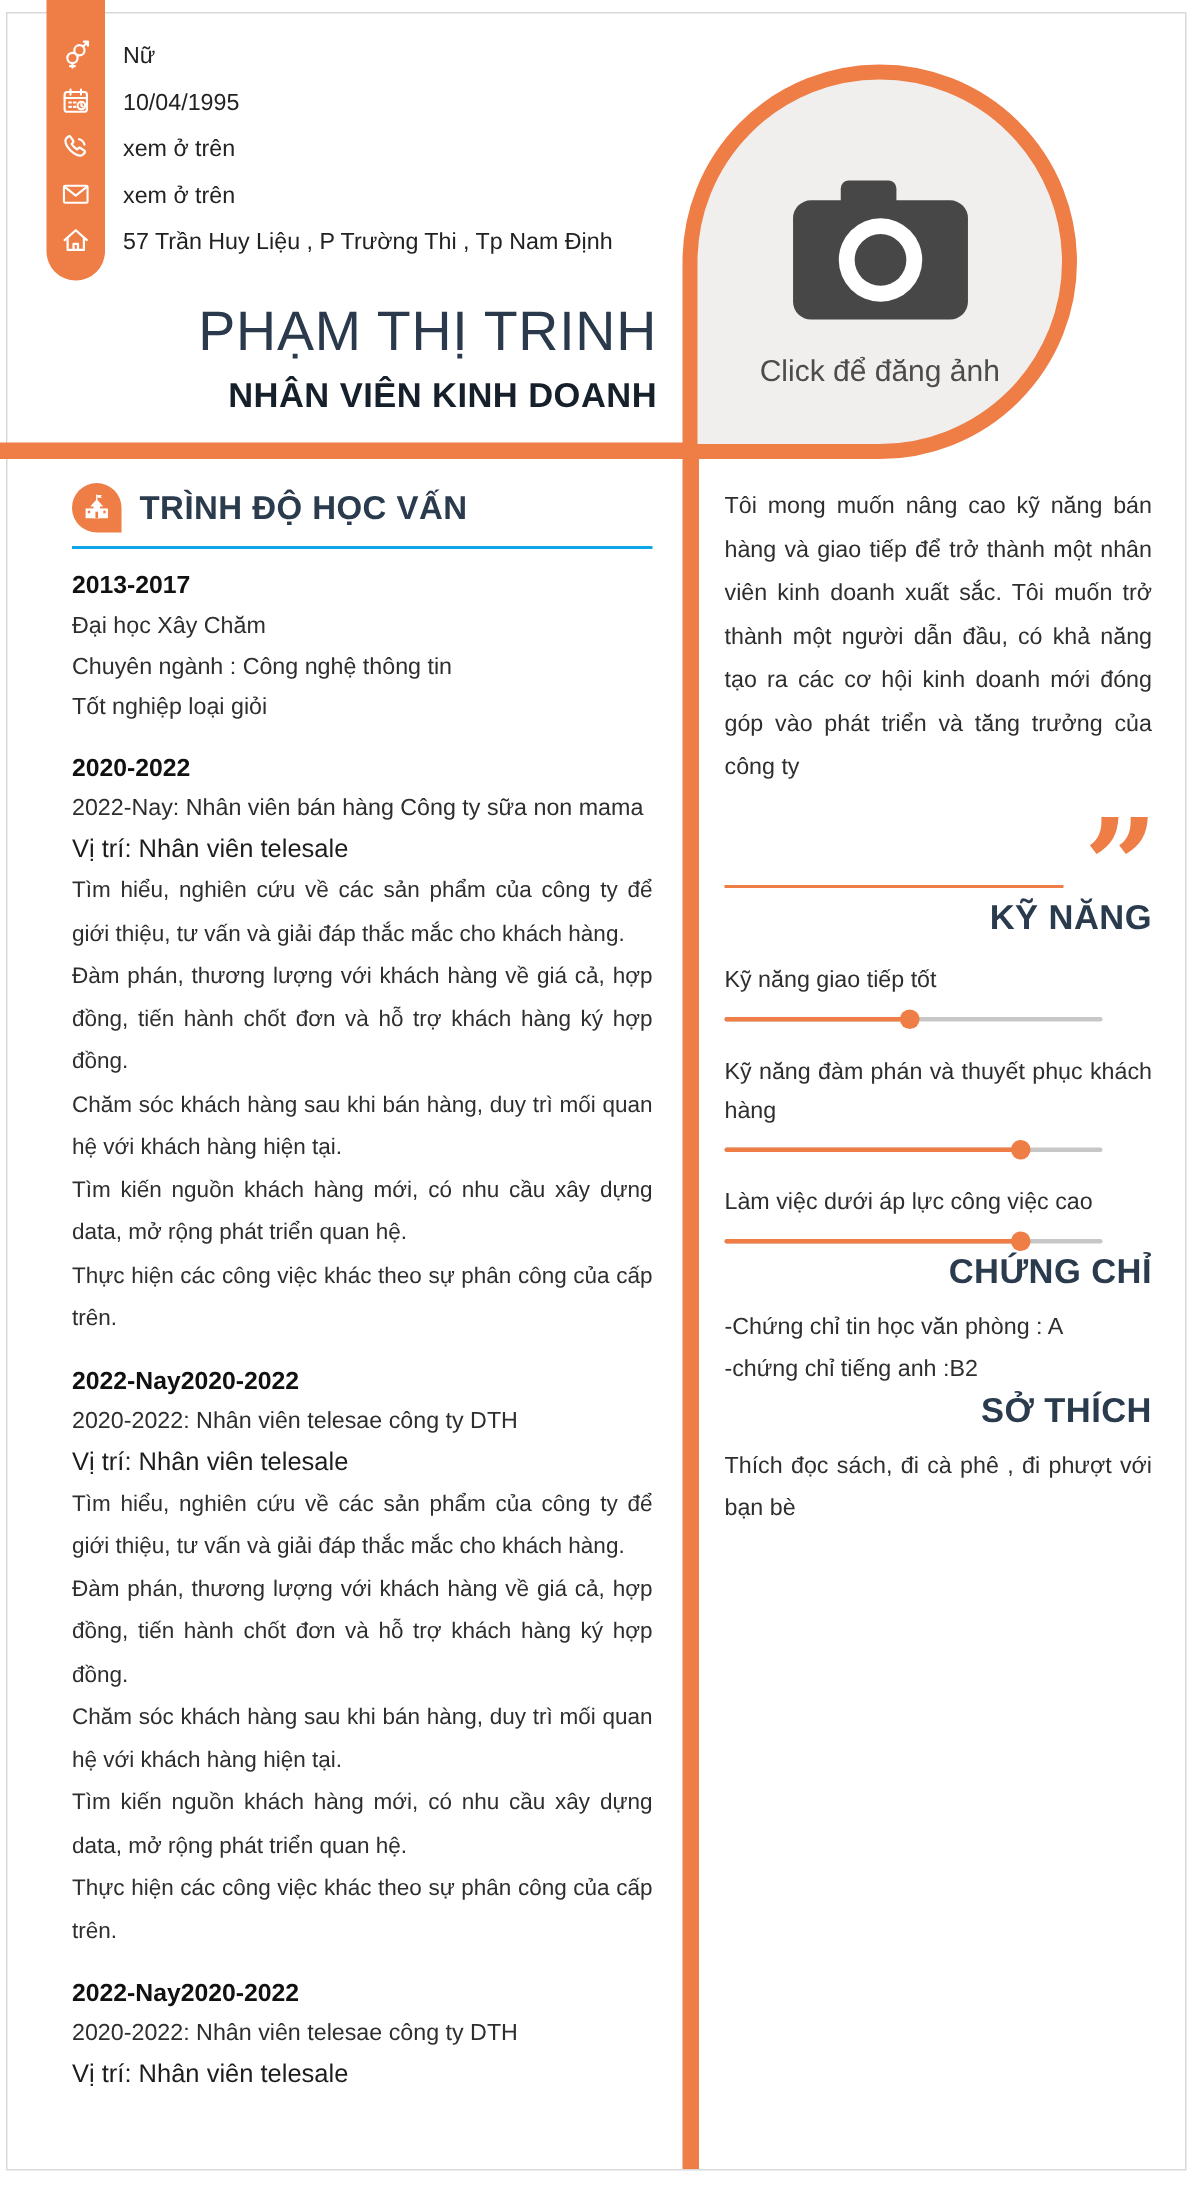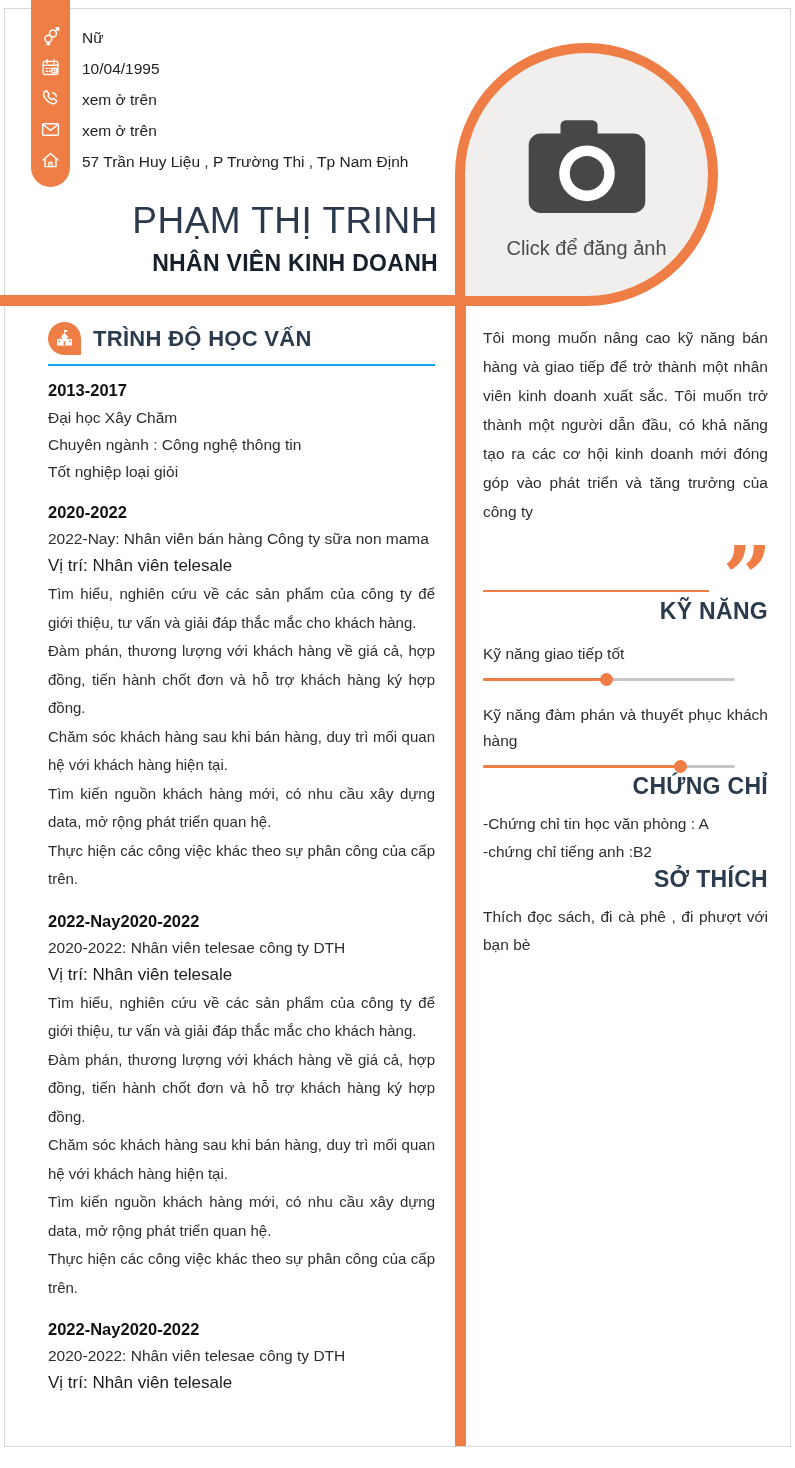--- a/index.html
+++ b/index.html
@@ -241,6 +241,14 @@
       <div class="sl-dot" style="left: calc(78% - 31.74px);"></div>
     </div>
   </div>
+  <div class="skill">
+    <div class="skill-label">Làm việc dưới áp lực công việc cao</div>
+    <div class="slider">
+      <div class="sl-track"></div>
+      <div class="sl-fill" style="width: calc(78% - 25.74px);"></div>
+      <div class="sl-dot" style="left: calc(78% - 31.74px);"></div>
+    </div>
+  </div>
 
   <div class="r-heading">CHỨNG CHỈ</div>
   <div class="certs">

